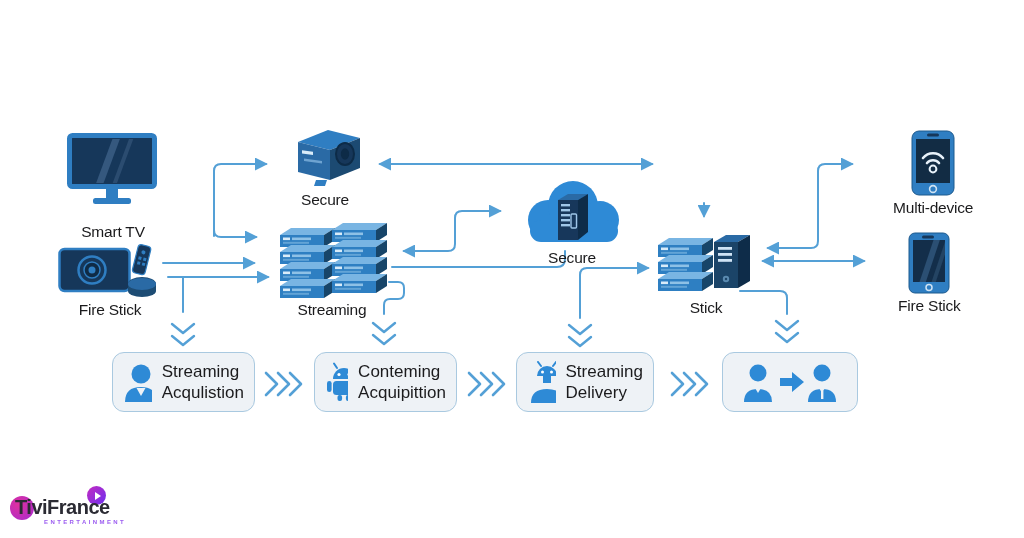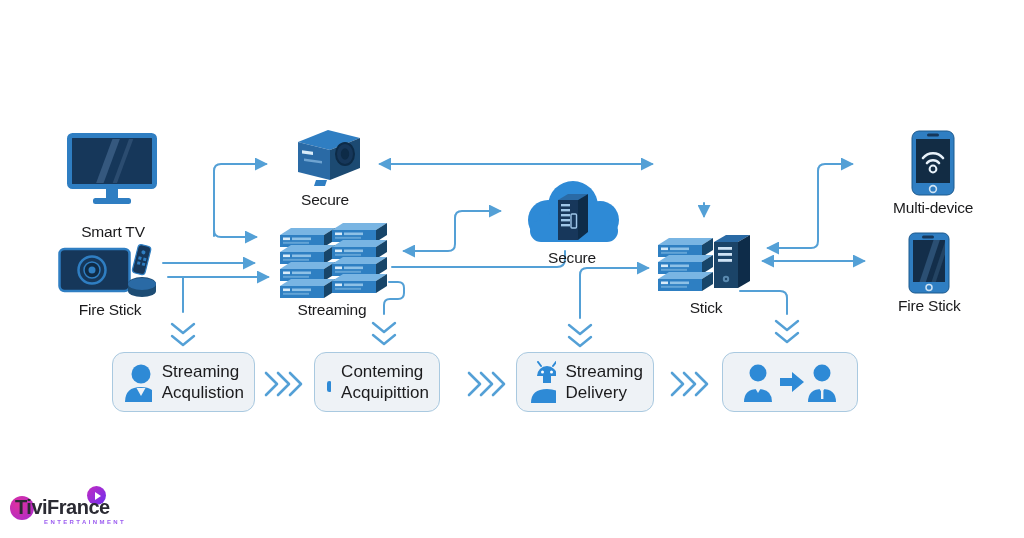--- a/index.html
+++ b/index.html
@@ -277,7 +277,7 @@
     </div>
   </div>
 
-  <div class="step-box" style="left:314px;top:352px;width:126px;">
+  <div class="step-box" style="left:314px;top:352px;width:143px;">
     <svg width="38" height="40">
       <g fill="#2e8ad6">
         <path d="M8,17 a11,11 0 0 1 22,0 z"></path>

